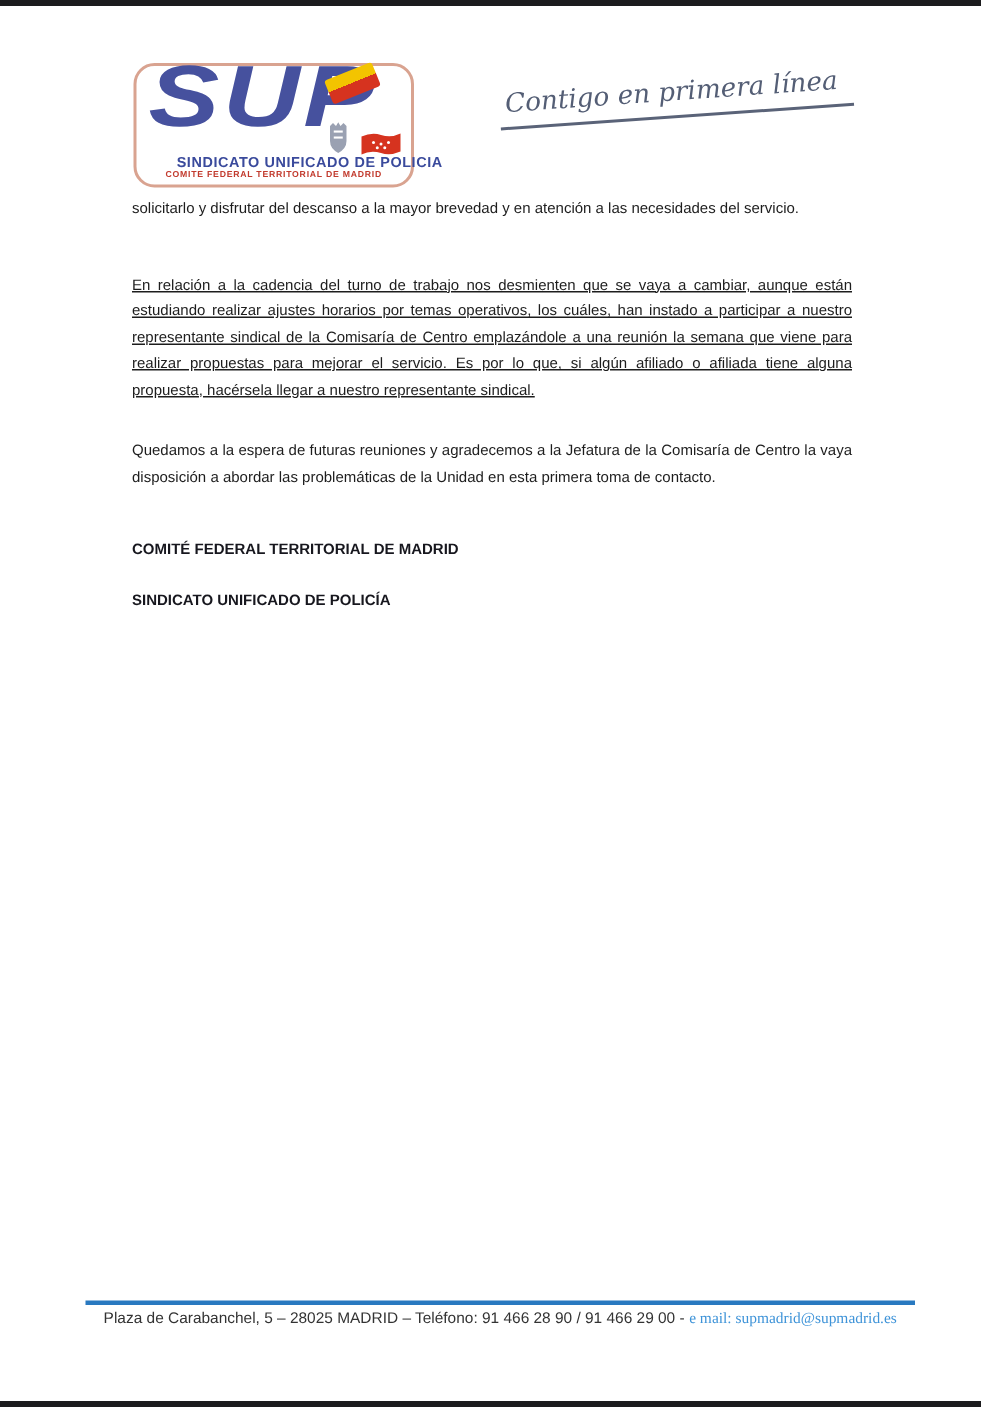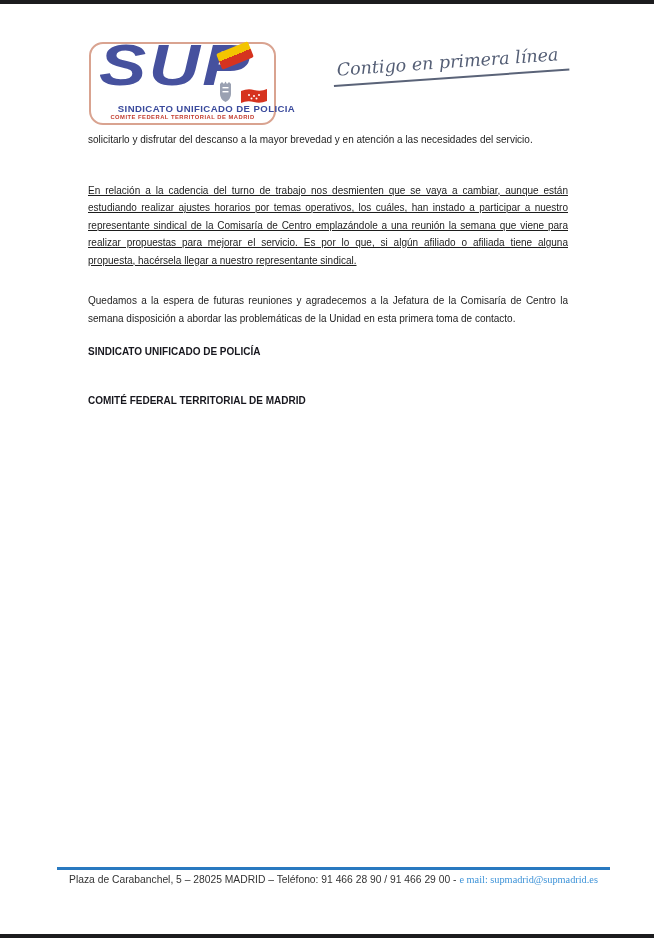--- a/index.html
+++ b/index.html
@@ -138,7 +138,7 @@
   <div class="content">
     <p class="para-1">solicitarlo y disfrutar del descanso a la mayor brevedad y en atención a las necesidades del servicio.</p>
     <p class="para-2">En relación a la cadencia del turno de trabajo nos desmienten que se vaya a cambiar, aunque están estudiando realizar ajustes horarios por temas operativos, los cuáles, han instado a participar a nuestro representante sindical de la Comisaría de Centro emplazándole a una reunión la semana que viene para realizar propuestas para mejorar el servicio. Es por lo que, si algún afiliado o afiliada tiene alguna propuesta, hacérsela llegar a nuestro representante sindical.</p>
-    <p class="para-3">Quedamos a la espera de futuras reuniones y agradecemos a la Jefatura de la Comisaría de Centro la semana disposición a abordar las problemáticas de la Unidad en esta primera toma de contacto.</p>
+    <p class="para-3">Quedamos a la espera de futuras reuniones y agradecemos a la Jefatura de la Comisaría de Centro la vaya disposición a abordar las problemáticas de la Unidad en esta primera toma de contacto.</p>
     <p class="sig line-2">SINDICATO UNIFICADO DE POLICÍA</p>
     <p class="sig line-1">COMITÉ FEDERAL TERRITORIAL DE MADRID</p>
   </div>

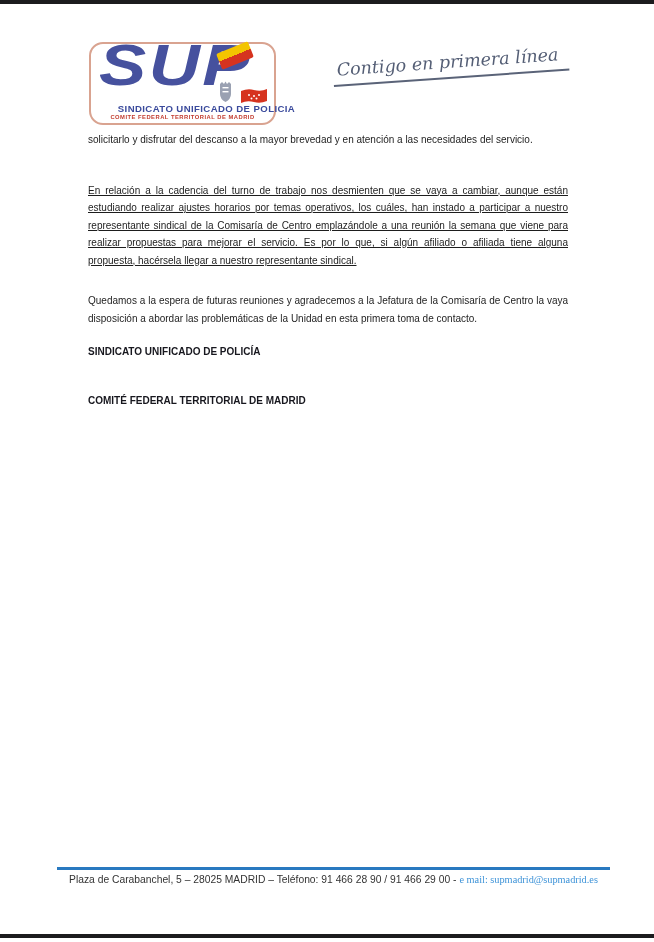--- a/index.html
+++ b/index.html
@@ -139,8 +139,8 @@
     <p class="para-1">solicitarlo y disfrutar del descanso a la mayor brevedad y en atención a las necesidades del servicio.</p>
     <p class="para-2">En relación a la cadencia del turno de trabajo nos desmienten que se vaya a cambiar, aunque están estudiando realizar ajustes horarios por temas operativos, los cuáles, han instado a participar a nuestro representante sindical de la Comisaría de Centro emplazándole a una reunión la semana que viene para realizar propuestas para mejorar el servicio. Es por lo que, si algún afiliado o afiliada tiene alguna propuesta, hacérsela llegar a nuestro representante sindical.</p>
     <p class="para-3">Quedamos a la espera de futuras reuniones y agradecemos a la Jefatura de la Comisaría de Centro la vaya disposición a abordar las problemáticas de la Unidad en esta primera toma de contacto.</p>
+    <p class="sig line-1">COMITÉ FEDERAL TERRITORIAL DE MADRID</p>
     <p class="sig line-2">SINDICATO UNIFICADO DE POLICÍA</p>
-    <p class="sig line-1">COMITÉ FEDERAL TERRITORIAL DE MADRID</p>
   </div>
 
   <div class="footer">

